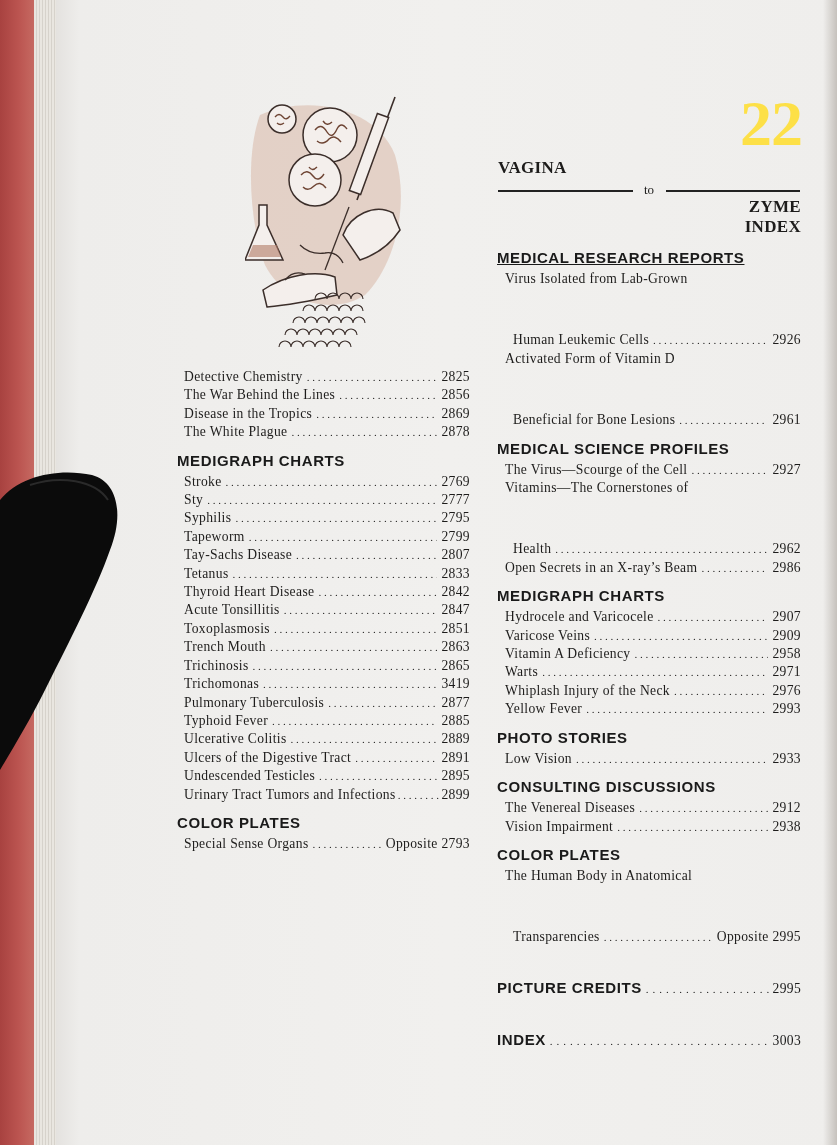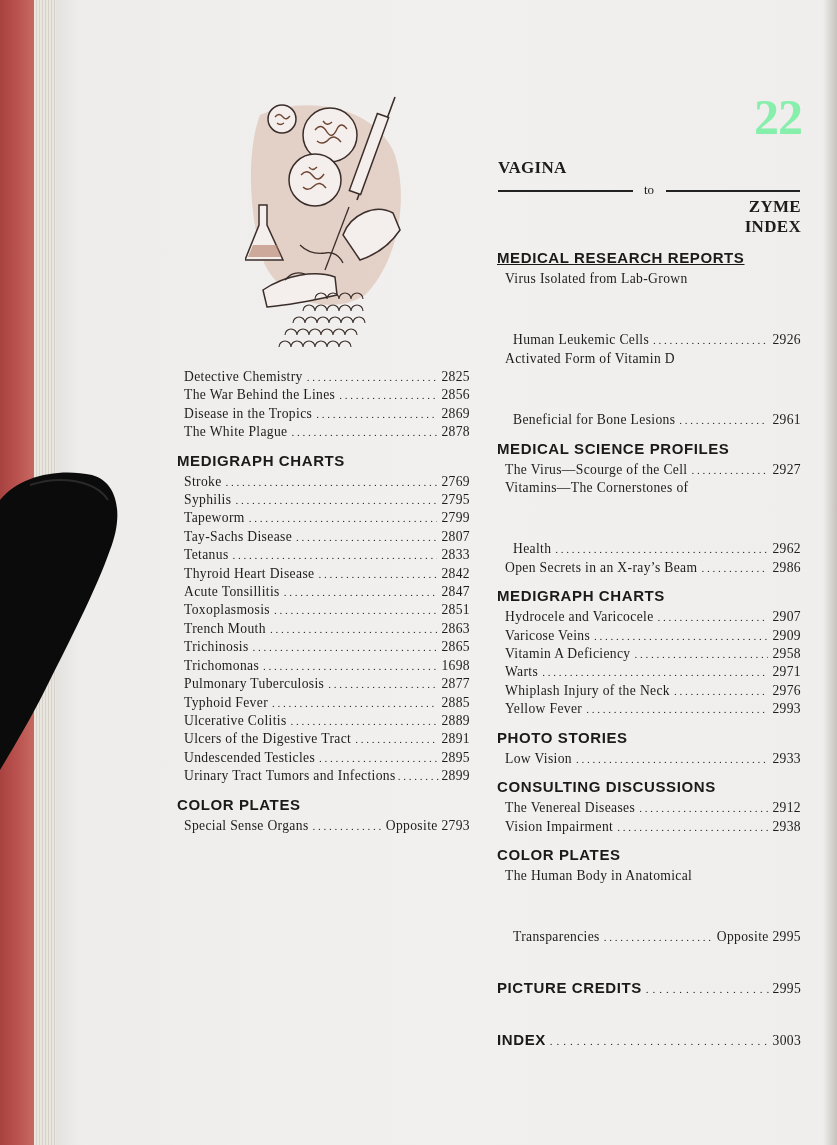--- a/index.html
+++ b/index.html
@@ -33,7 +33,7 @@
   .chapter-number {
     position: absolute; right: 35px; top: 92px;
     font-family: "Liberation Serif", serif; font-weight: bold;
-    font-size: 50px; line-height: 1; letter-spacing: -1px; color: #86efac;
+    font-size: 64px; line-height: 1; letter-spacing: -1px; color: #fde047;
   }
   .range-start {
     position: absolute; left: 498px; top: 158px;

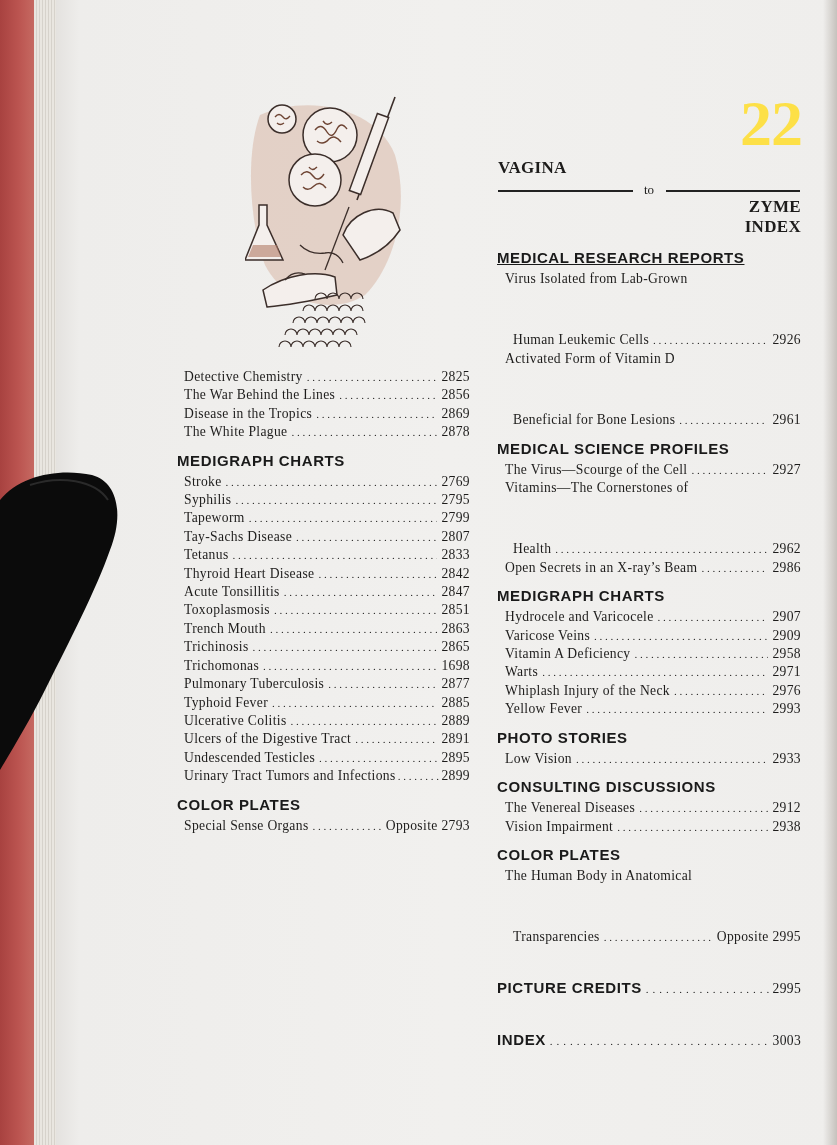--- a/index.html
+++ b/index.html
@@ -173,6 +173,11 @@
         <span class="p">2769</span>
       </div>
     <div class="entry">
+        <span class="t">Sty</span>
+        <span class="dots"></span>
+        <span class="p">2777</span>
+      </div>
+    <div class="entry">
         <span class="t">Syphilis</span>
         <span class="dots"></span>
         <span class="p">2795</span>

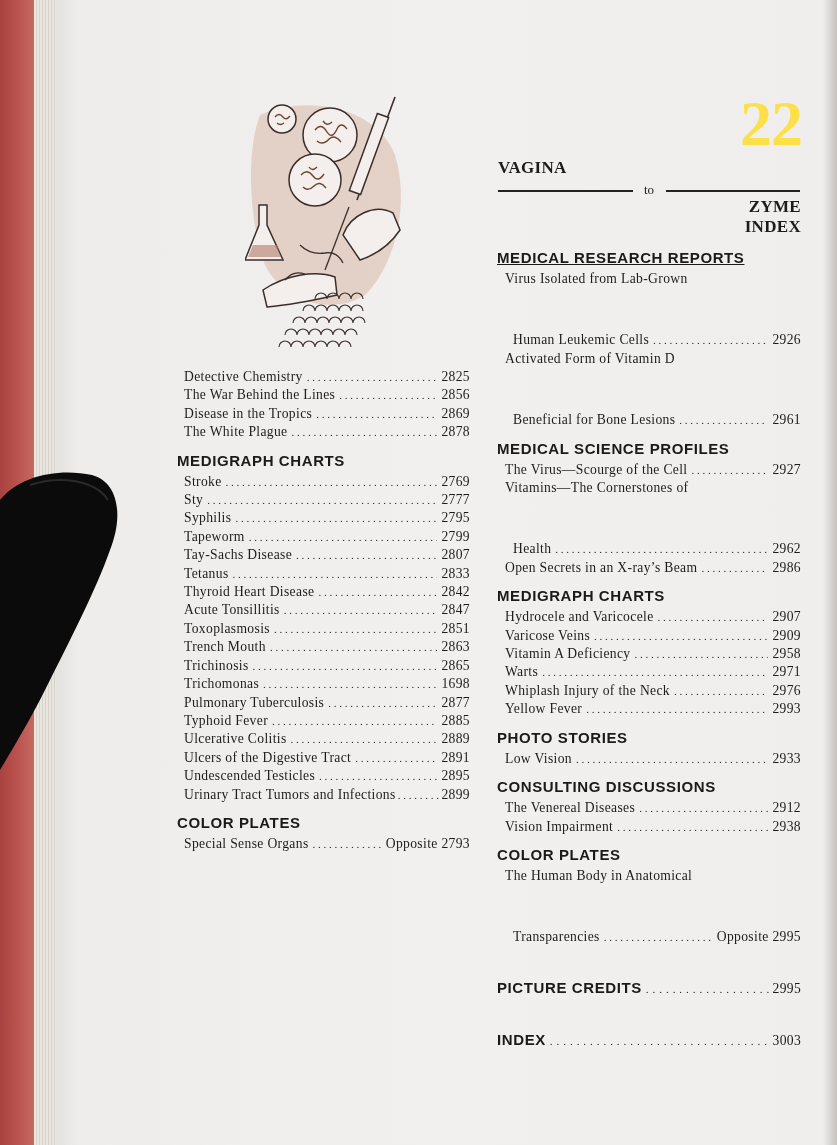--- a/index.html
+++ b/index.html
@@ -225,7 +225,7 @@
     <div class="entry">
         <span class="t">Trichomonas</span>
         <span class="dots"></span>
-        <span class="p">1698</span>
+        <span class="p">3419</span>
       </div>
     <div class="entry">
         <span class="t">Pulmonary Tuberculosis</span>

